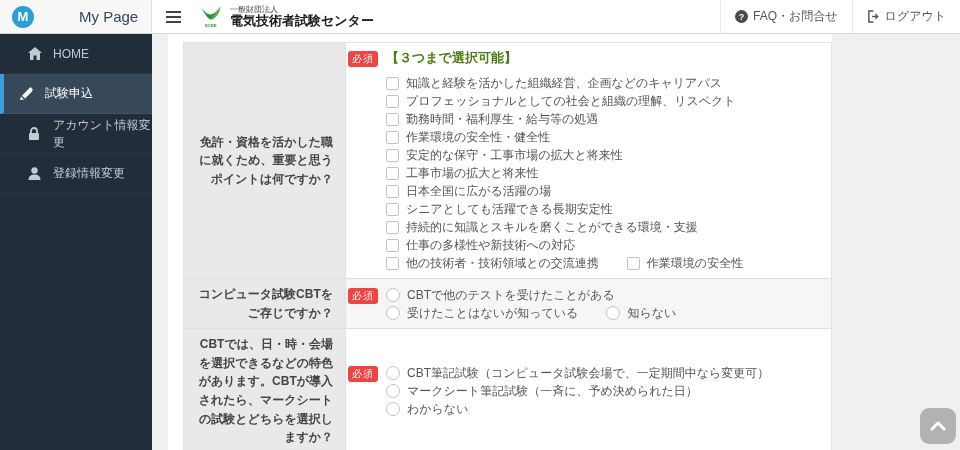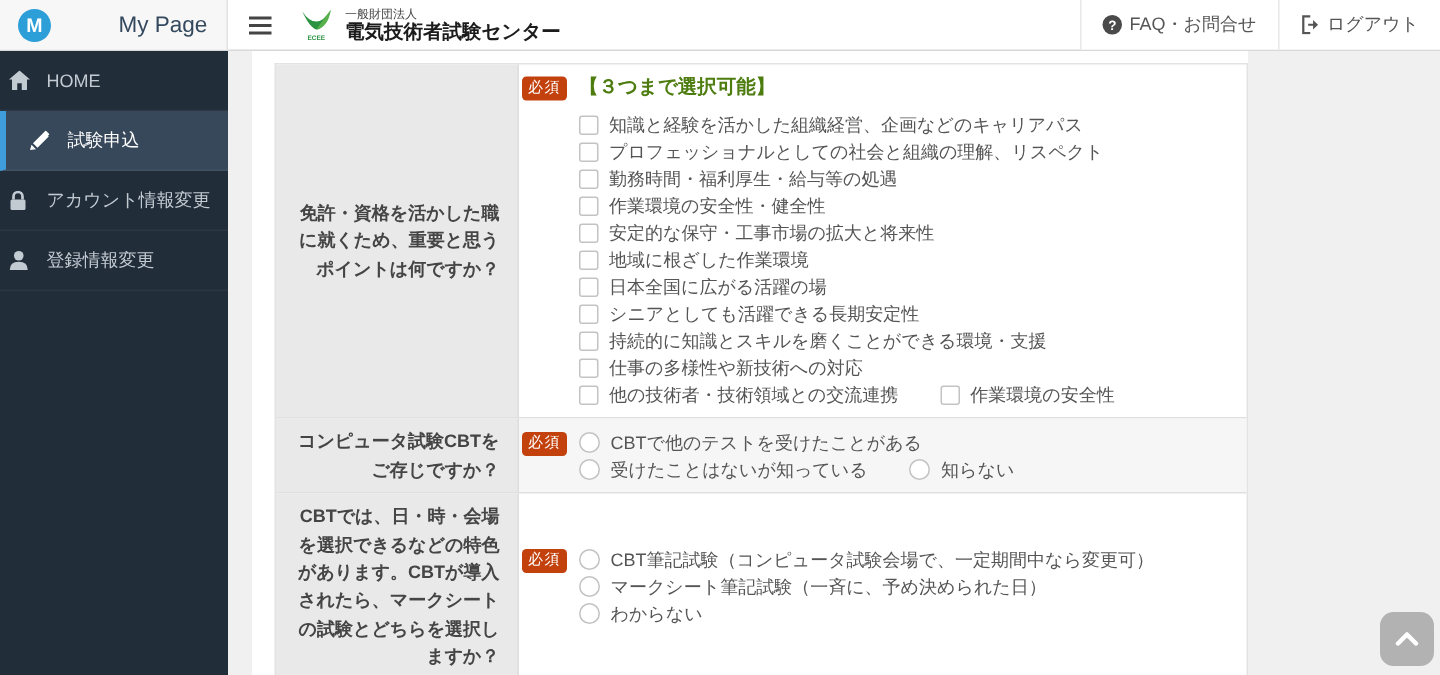--- a/index.html
+++ b/index.html
@@ -62,7 +62,7 @@
   }
   .side-item {
     height: 40px; display: flex; align-items: center;
-    padding-left: 6px; cursor: pointer;
+    padding-left: 28px; cursor: pointer;
     border-bottom: 1px solid rgba(255,255,255,0.05);
     color: #c2cad2; font-size: 12px;
   }

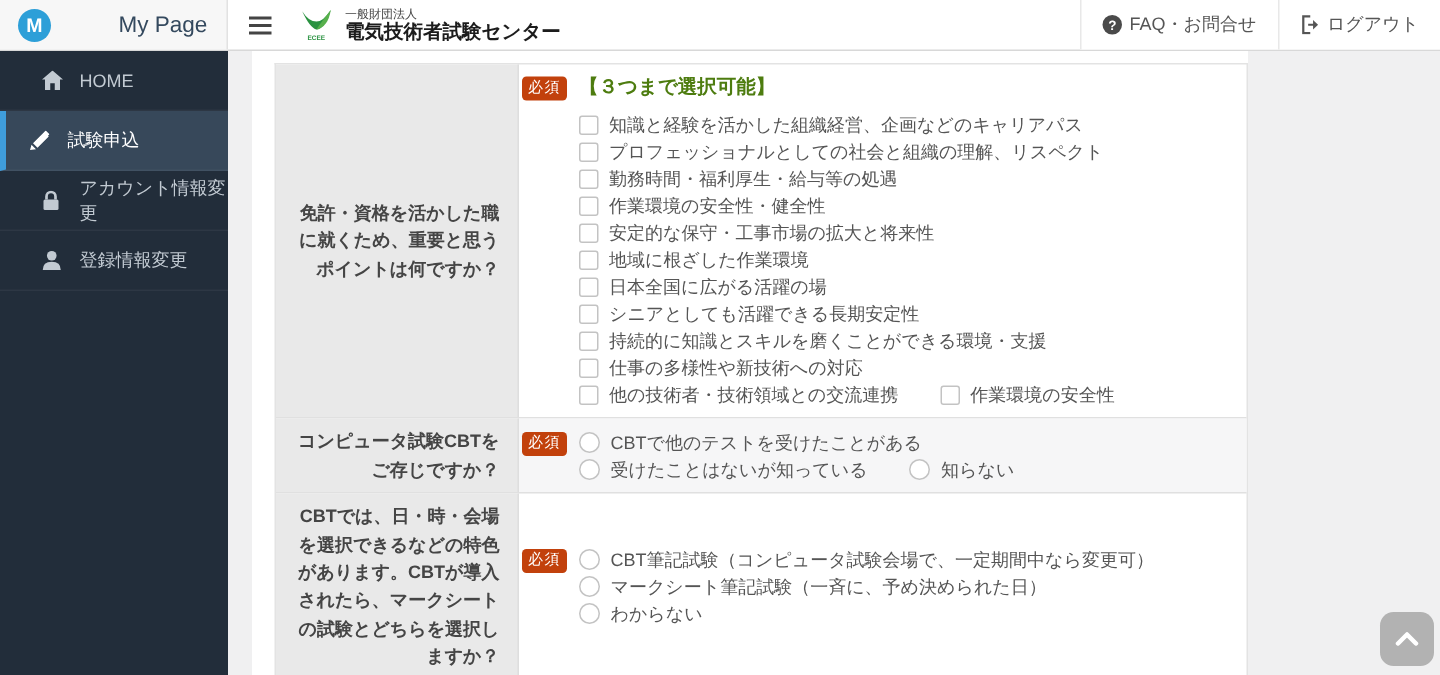--- a/index.html
+++ b/index.html
@@ -103,7 +103,7 @@
     flex: none; font-size: 10px; line-height: 10px; color: #fff;
     padding: 3px 4px; border-radius: 3px; margin: 2px 6px 0 0; letter-spacing: 1px;
   }
-  .badge.required { background: #c2410c; }
+  .badge.required { background: #ef4444; }
   .fheading { color: #4d7c0f; font-weight: 700; font-size: 13px; margin: 0 0 7px 2px; }
   .fline { display: flex; flex-wrap: wrap; align-items: center; }
   .fitem { display: inline-flex; align-items: center; margin: 2px 26px 2px 2px; cursor: pointer; line-height: 14px; }

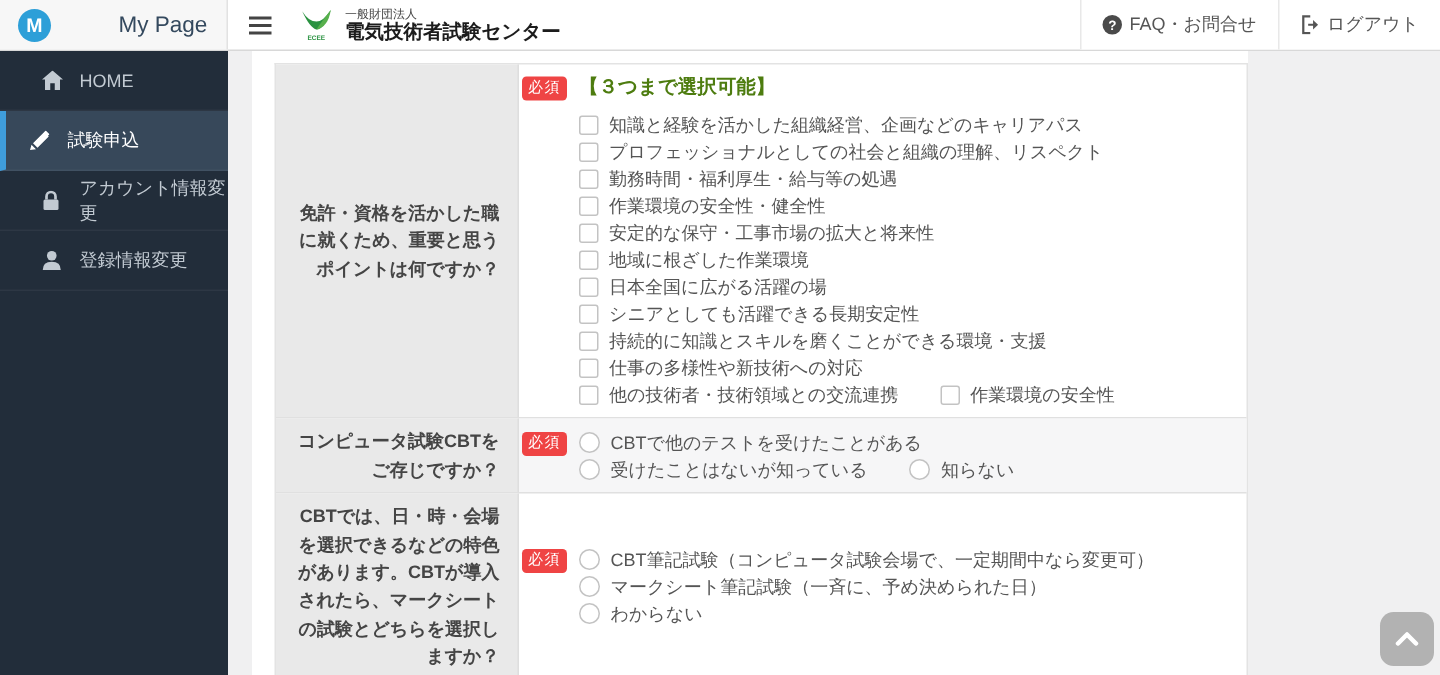--- a/index.html
+++ b/index.html
@@ -236,7 +236,7 @@
                   </label>
                   <label class="fitem">
                     <span class="cb"></span>
-                    <span class="ftxt">地域に根ざした作業環境</span>
+                    <span class="ftxt">工事市場の拡大と将来性</span>
                   </label>
                 </div>
                 <div class="fline">

